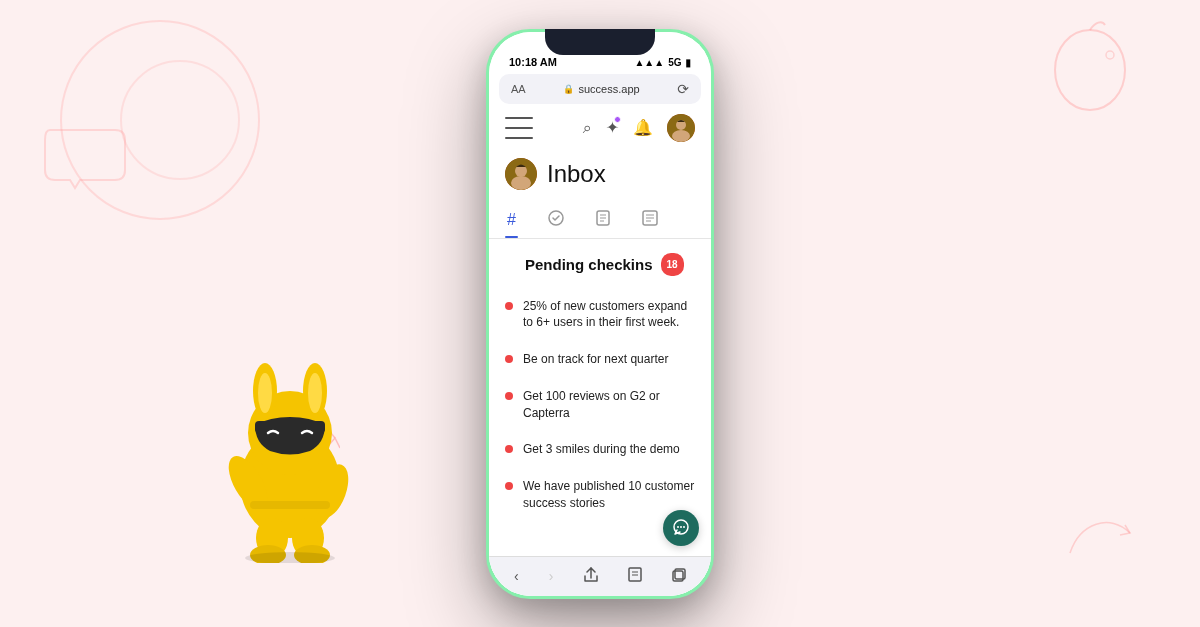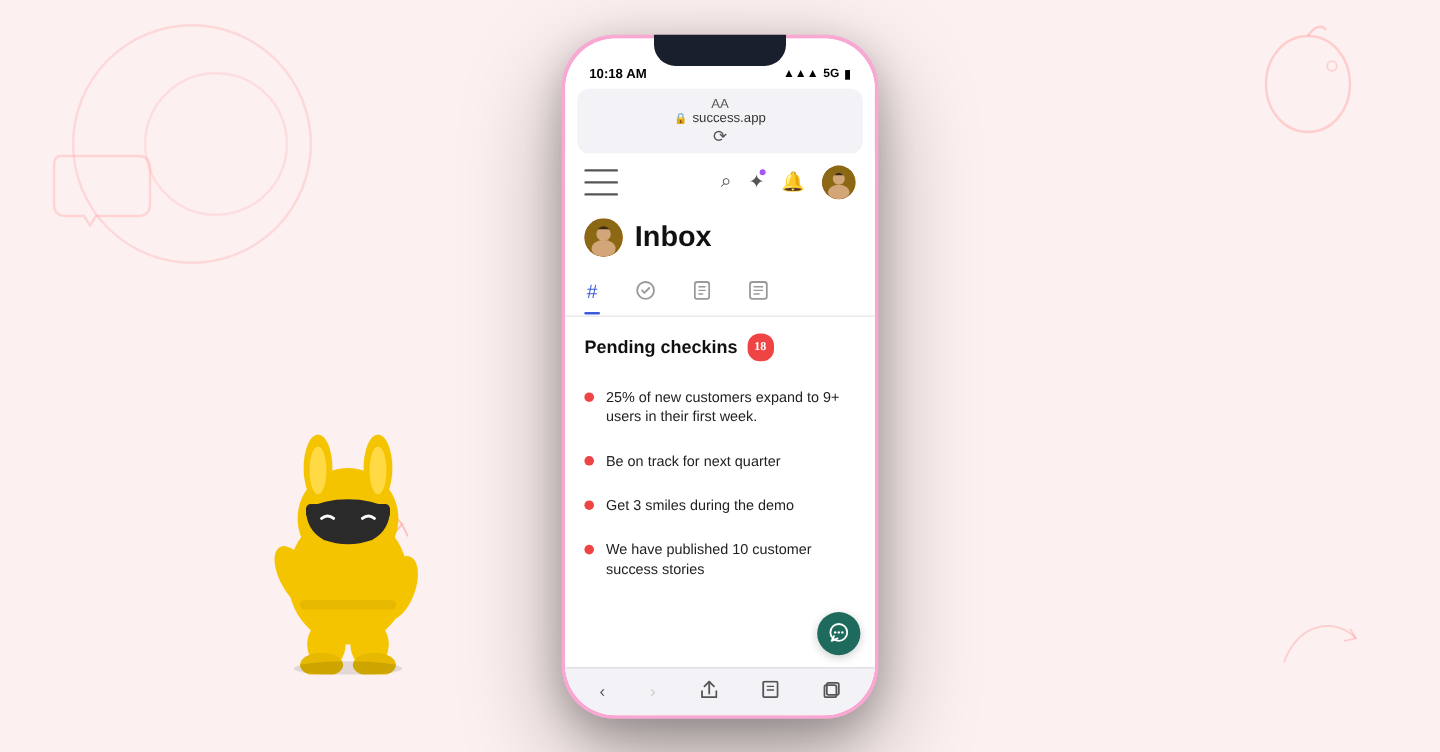--- a/index.html
+++ b/index.html
@@ -53,9 +53,9 @@
     }
 
     .phone-frame {
-      width: 264px;
+      width: 228px;
       height: 570px;
-      background: #f9a8d4;
+      background: #86efac;
       border-radius: 44px;
       padding: 3px;
       box-shadow: 0 30px 80px rgba(0,0,0,0.35), 0 10px 30px rgba(0,0,0,0.2);

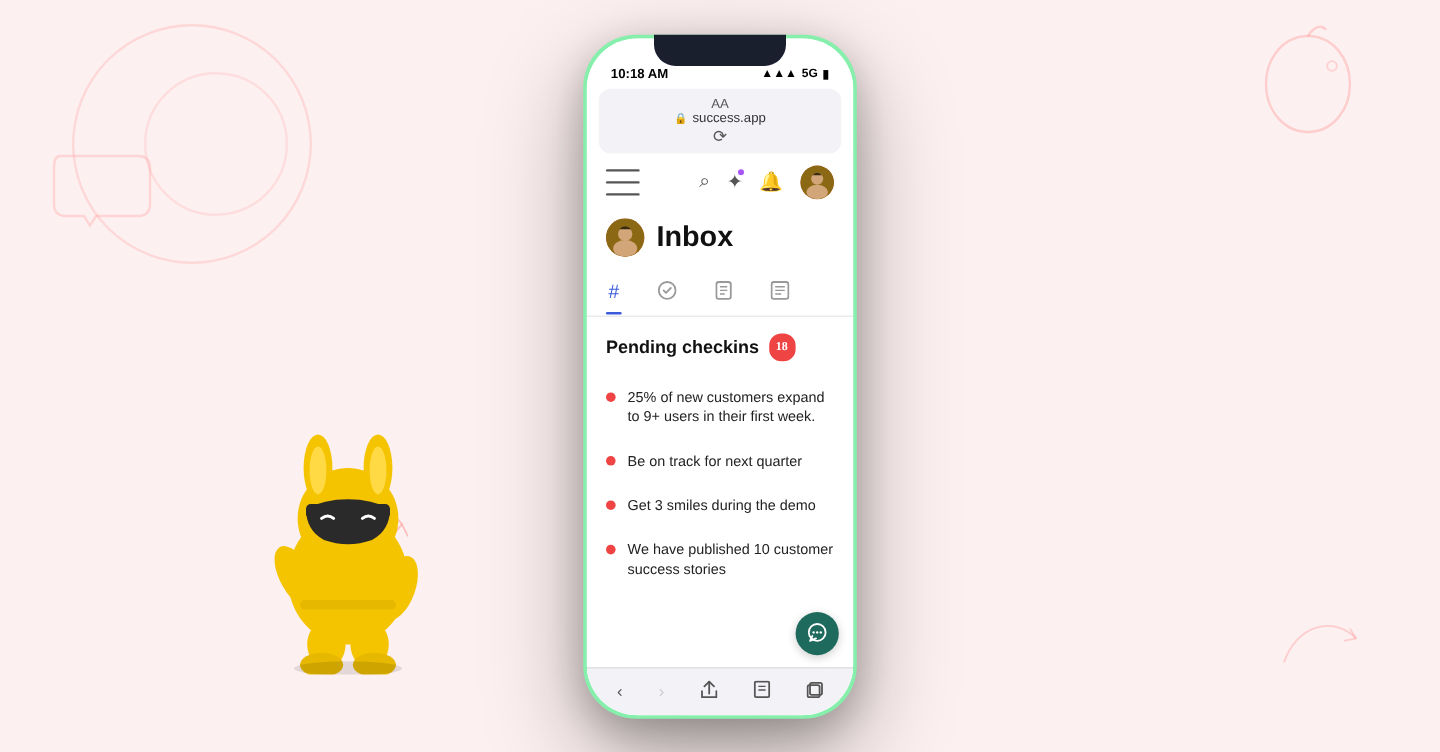--- a/index.html
+++ b/index.html
@@ -115,7 +115,6 @@
       font-size: 11px;
       color: #555;
       flex-shrink: 0;
-      flex-direction: column;
     }
 
     .browser-url {

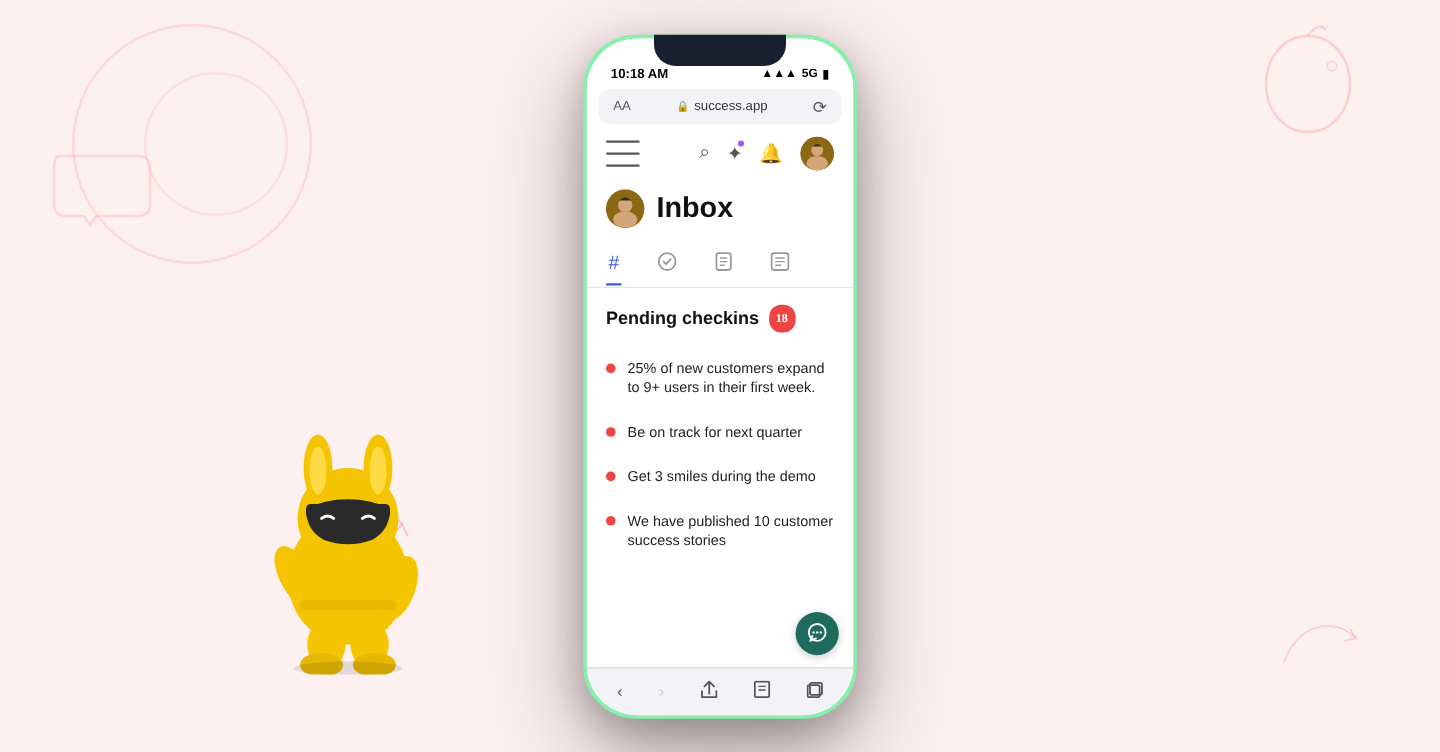--- a/index.html
+++ b/index.html
@@ -218,7 +218,7 @@
 
     .page-title {
       font-size: 24px;
-      font-weight: 700;
+      font-weight: 400;
       color: #111;
     }
 

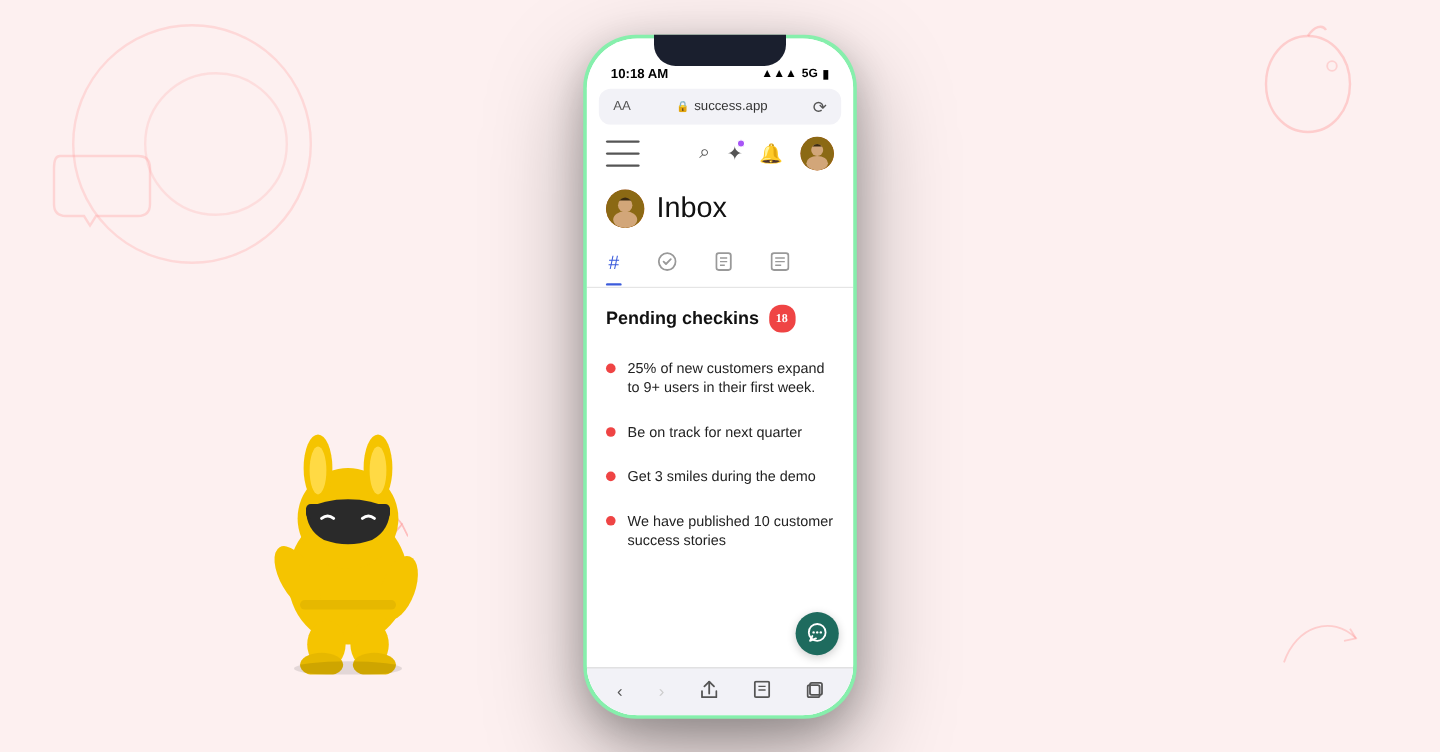--- a/index.html
+++ b/index.html
@@ -265,6 +265,7 @@
       gap: 8px;
       padding: 14px 16px 8px;
       flex-shrink: 0;
+      margin-left: 20px;
     }
 
     .section-title {

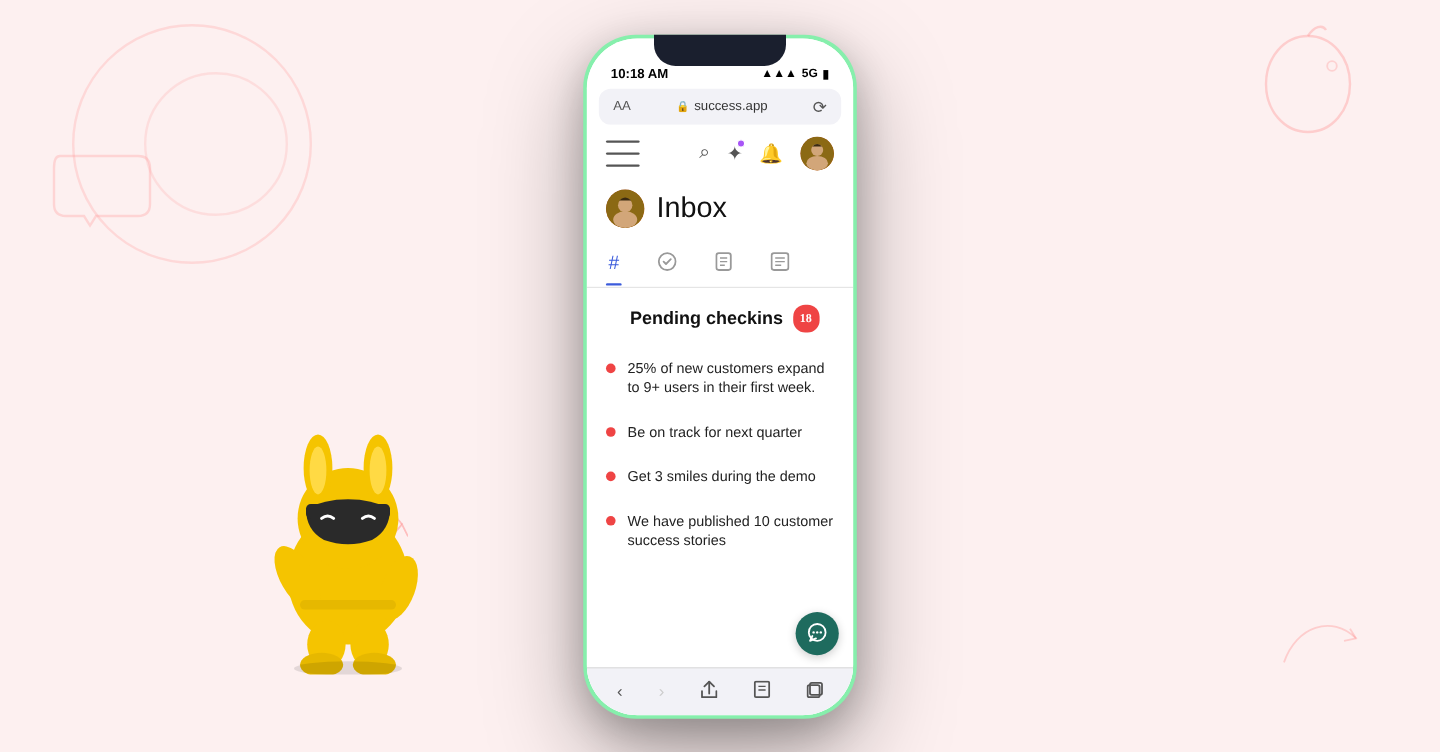--- a/index.html
+++ b/index.html
@@ -283,7 +283,6 @@
       border-radius: 10px;
       min-width: 20px;
       text-align: left;
-      font-family: Liberation Serif, serif;
     }
 
     

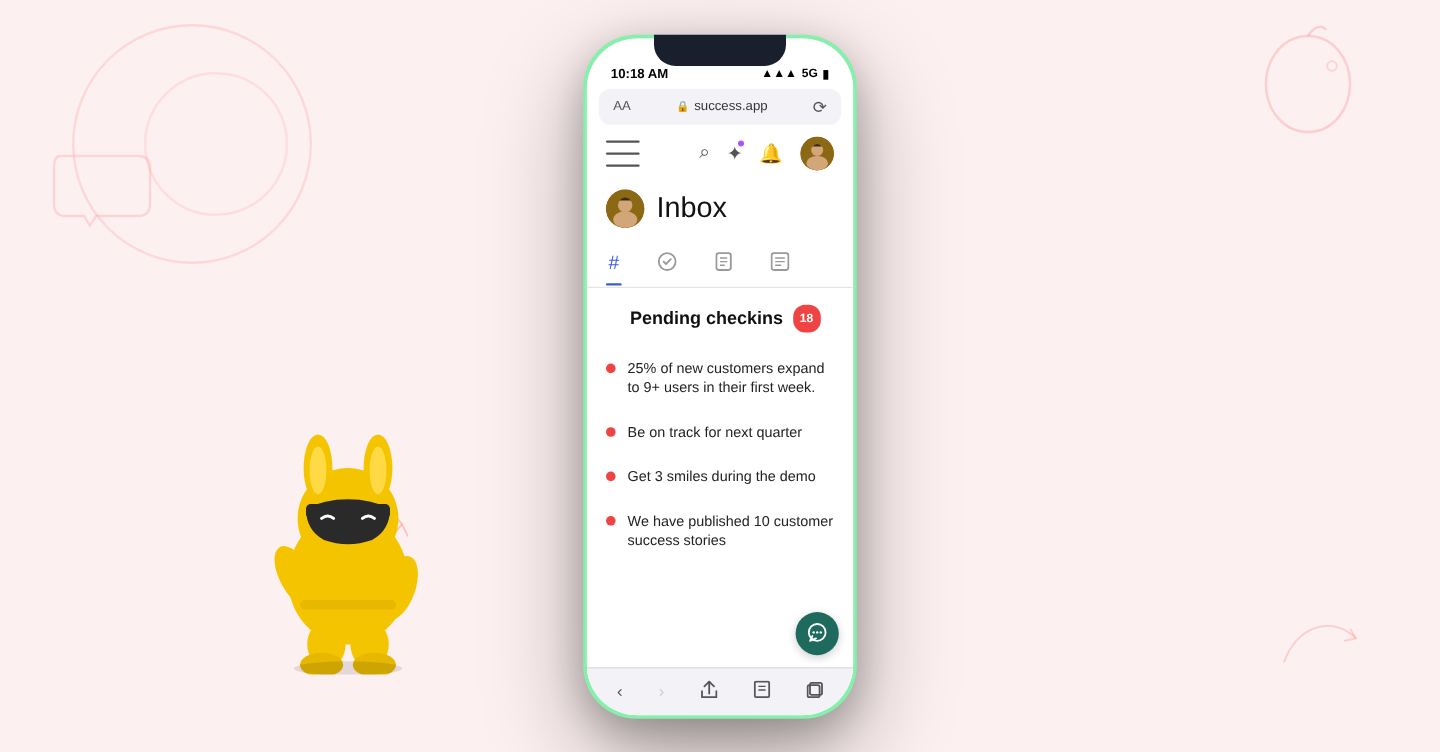--- a/index.html
+++ b/index.html
@@ -572,7 +572,7 @@
 
           <div class="checkin-item">
             <div class="checkin-dot"></div>
-            <span class="checkin-text">25% of new customers expand to 9+ users in their first week.</span>
+            <span class="checkin-text">25% of new customers expand to 6+ users in their first week.</span>
           </div>
 
 

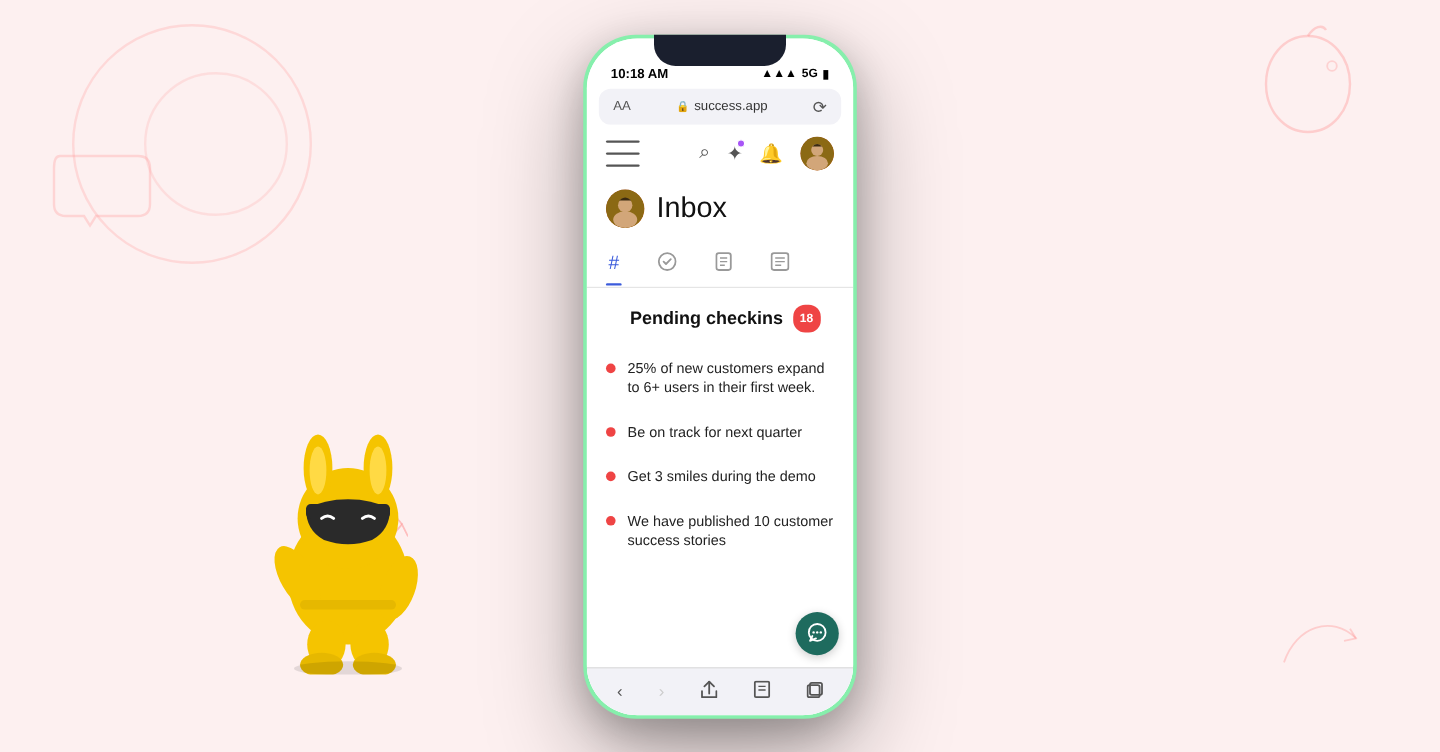--- a/index.html
+++ b/index.html
@@ -581,6 +581,10 @@
             <span class="checkin-text">Be on track for next quarter</span>
           </div>
 
+          <div class="checkin-item">
+            <div class="checkin-dot"></div>
+            <span class="checkin-text">Get 100 reviews on G2 or Capterra</span>
+          </div>
 
           <div class="checkin-item">
             <div class="checkin-dot"></div>

